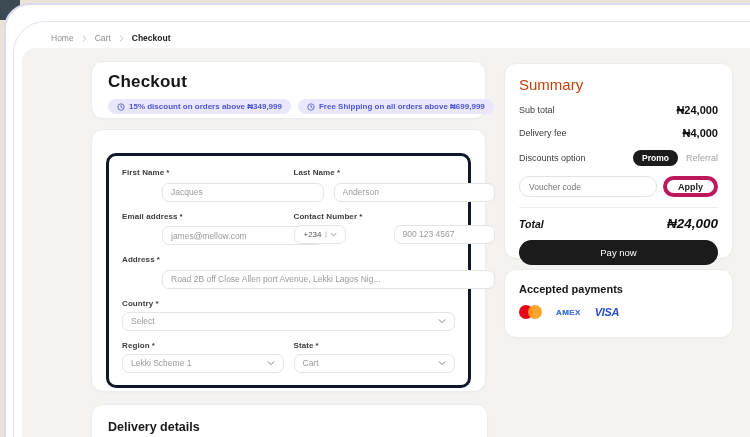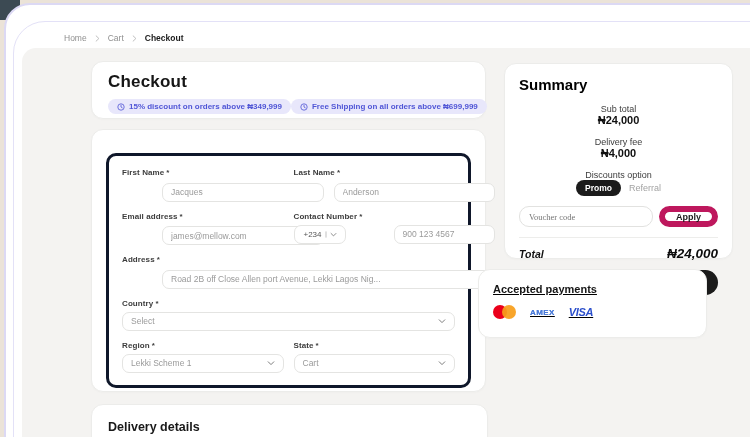--- a/index.html
+++ b/index.html
@@ -17,7 +17,7 @@
     background:#ffffff; border:1px solid #e3e1f7; border-radius:32px 0 0 0; }
 
   
-  .breadcrumb { position:absolute; left:50px; top:8px; height:16px; display:flex; align-items:center; gap:7px;
+  .breadcrumb { position:absolute; left:37px; top:8px; height:16px; display:flex; align-items:center; gap:7px;
     font-size:8.5px; color:#8f8f8f; }
   .breadcrumb .crumb { cursor:pointer; }
   .breadcrumb .crumb.current { color:#1b1b1b; font-weight:bold; }

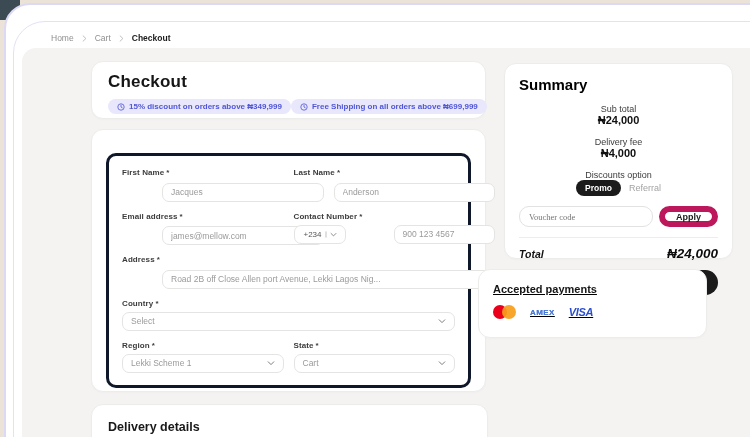--- a/index.html
+++ b/index.html
@@ -61,7 +61,7 @@
 
   
   .summary-card { left:482px; top:15px; width:229px; height:196px; padding:12px 14px; }
-  .summary-title { font-size:15px; font-weight:bold; color:#000000; }
+  .summary-title { font-size:15px; font-weight:normal; color:#c2410c; }
   .srow { display:flex; justify-content:space-between; align-items:center; margin-top:11px;flex-direction:column; }
   .srow .slabel { font-size:9px; color:#3d3d3d; }
   .srow .svalue { font-size:11px; font-weight:bold; color:#101010; }

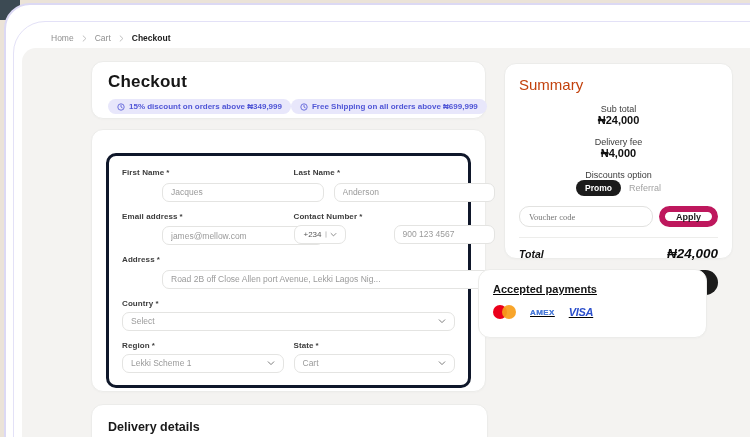--- a/index.html
+++ b/index.html
@@ -32,7 +32,7 @@
   
   .checkout-card { left:69px; top:13px; width:395px; height:58px; padding:10px 16px; }
   .checkout-title { font-size:17px; font-weight:bold; color:#161616; letter-spacing:0.2px; }
-  .badges { display:flex; margin-top:7px; }
+  .badges { display:flex; gap:7px; margin-top:7px; }
   .badge { display:inline-flex; align-items:center; gap:4px; background:#e8e7fb; color:#5056d6;
     font-size:8px; font-weight:bold; padding:0 9px; height:15px; border-radius:8px; white-space:nowrap; }
 

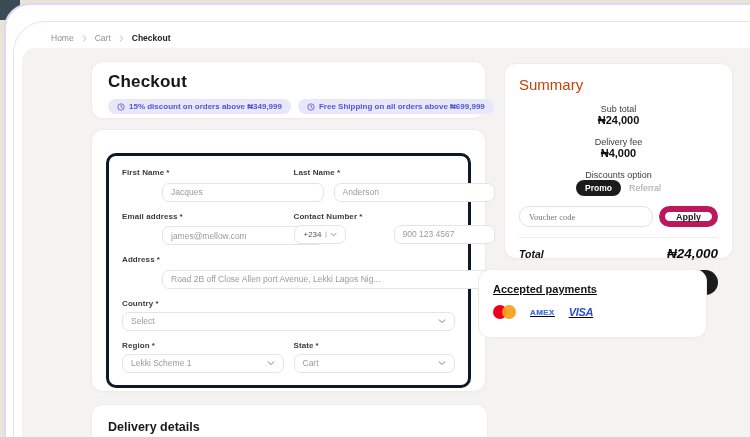--- a/index.html
+++ b/index.html
@@ -62,7 +62,7 @@
   
   .summary-card { left:482px; top:15px; width:229px; height:196px; padding:12px 14px; }
   .summary-title { font-size:15px; font-weight:normal; color:#c2410c; }
-  .srow { display:flex; justify-content:space-between; align-items:center; margin-top:11px;flex-direction:column; }
+  .srow { display:flex; justify-content:space-between; align-items:center; margin-top:11px; }
   .srow .slabel { font-size:9px; color:#3d3d3d; }
   .srow .svalue { font-size:11px; font-weight:bold; color:#101010; }
   .disc-right { display:flex; align-items:center; gap:8px; }

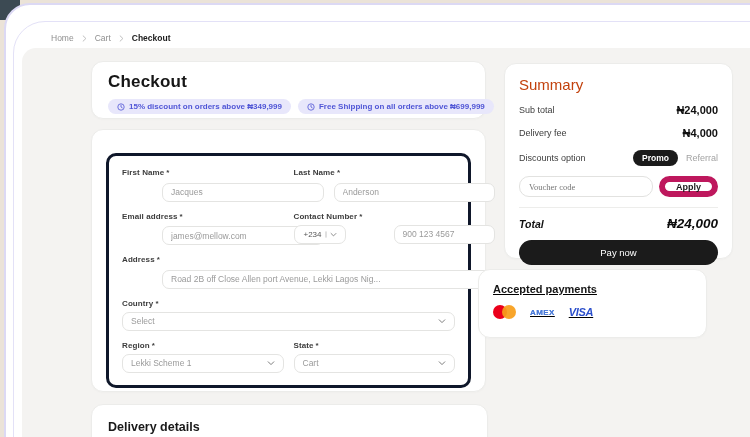--- a/index.html
+++ b/index.html
@@ -71,7 +71,7 @@
   .ref-opt { font-size:9px; color:#a3a3a3; cursor:pointer; }
   .voucher-row { display:flex; gap:6px; margin-top:10px; align-items:center; }
   .voucher-input { flex:1; height:21px; border:1px solid #e2e2e0; border-radius:10px; padding:0 9px;
-    font-size:8.5px; color:#9a9a9a; font-family:Liberation Serif, serif; outline:none; }
+    font-size:8.5px; color:#9a9a9a; font-family:Liberation Sans, sans-serif; outline:none; }
   .apply-btn { height:21px; padding:0 11px; border:6px solid #be185d; border-radius:11px; background:#fff;
     font-size:9px; font-weight:bold; color:#1b1b1b; cursor:pointer; font-family:inherit; }
   .divider { border:none; border-top:1px solid #ededeb; margin:10px 0 0 0; }

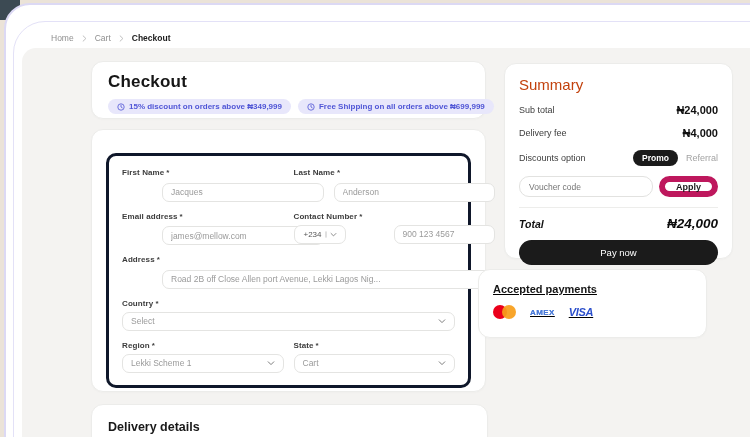--- a/index.html
+++ b/index.html
@@ -72,7 +72,7 @@
   .voucher-row { display:flex; gap:6px; margin-top:10px; align-items:center; }
   .voucher-input { flex:1; height:21px; border:1px solid #e2e2e0; border-radius:10px; padding:0 9px;
     font-size:8.5px; color:#9a9a9a; font-family:Liberation Sans, sans-serif; outline:none; }
-  .apply-btn { height:21px; padding:0 11px; border:6px solid #be185d; border-radius:11px; background:#fff;
+  .apply-btn { height:21px; padding:0 11px; border:4px solid #be185d; border-radius:11px; background:#fff;
     font-size:9px; font-weight:bold; color:#1b1b1b; cursor:pointer; font-family:inherit; }
   .divider { border:none; border-top:1px solid #ededeb; margin:10px 0 0 0; }
   .total-row { display:flex; justify-content:space-between; align-items:center; margin-top:8px;font-style:italic; }

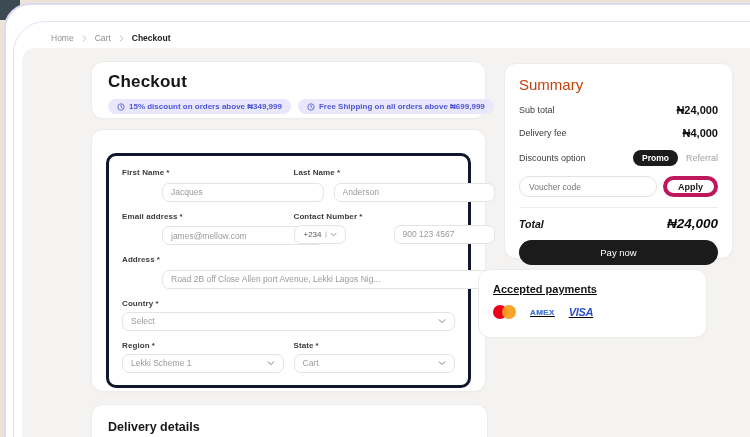--- a/index.html
+++ b/index.html
@@ -82,7 +82,7 @@
     border-radius:13px; font-size:9.5px; cursor:pointer; font-family:inherit; }
 
   
-  .payments-card { left:456px; top:221px; width:229px; height:69px; padding:13px 14px;text-decoration:underline; }
+  .payments-card { left:482px; top:221px; width:229px; height:69px; padding:13px 14px; }
   .payments-title { font-size:11px; font-weight:bold; color:#161616; }
   .pay-logos { display:flex; align-items:center; gap:14px; margin-top:9px; height:16px; }
   .mc { position:relative; width:23px; height:14px; }

